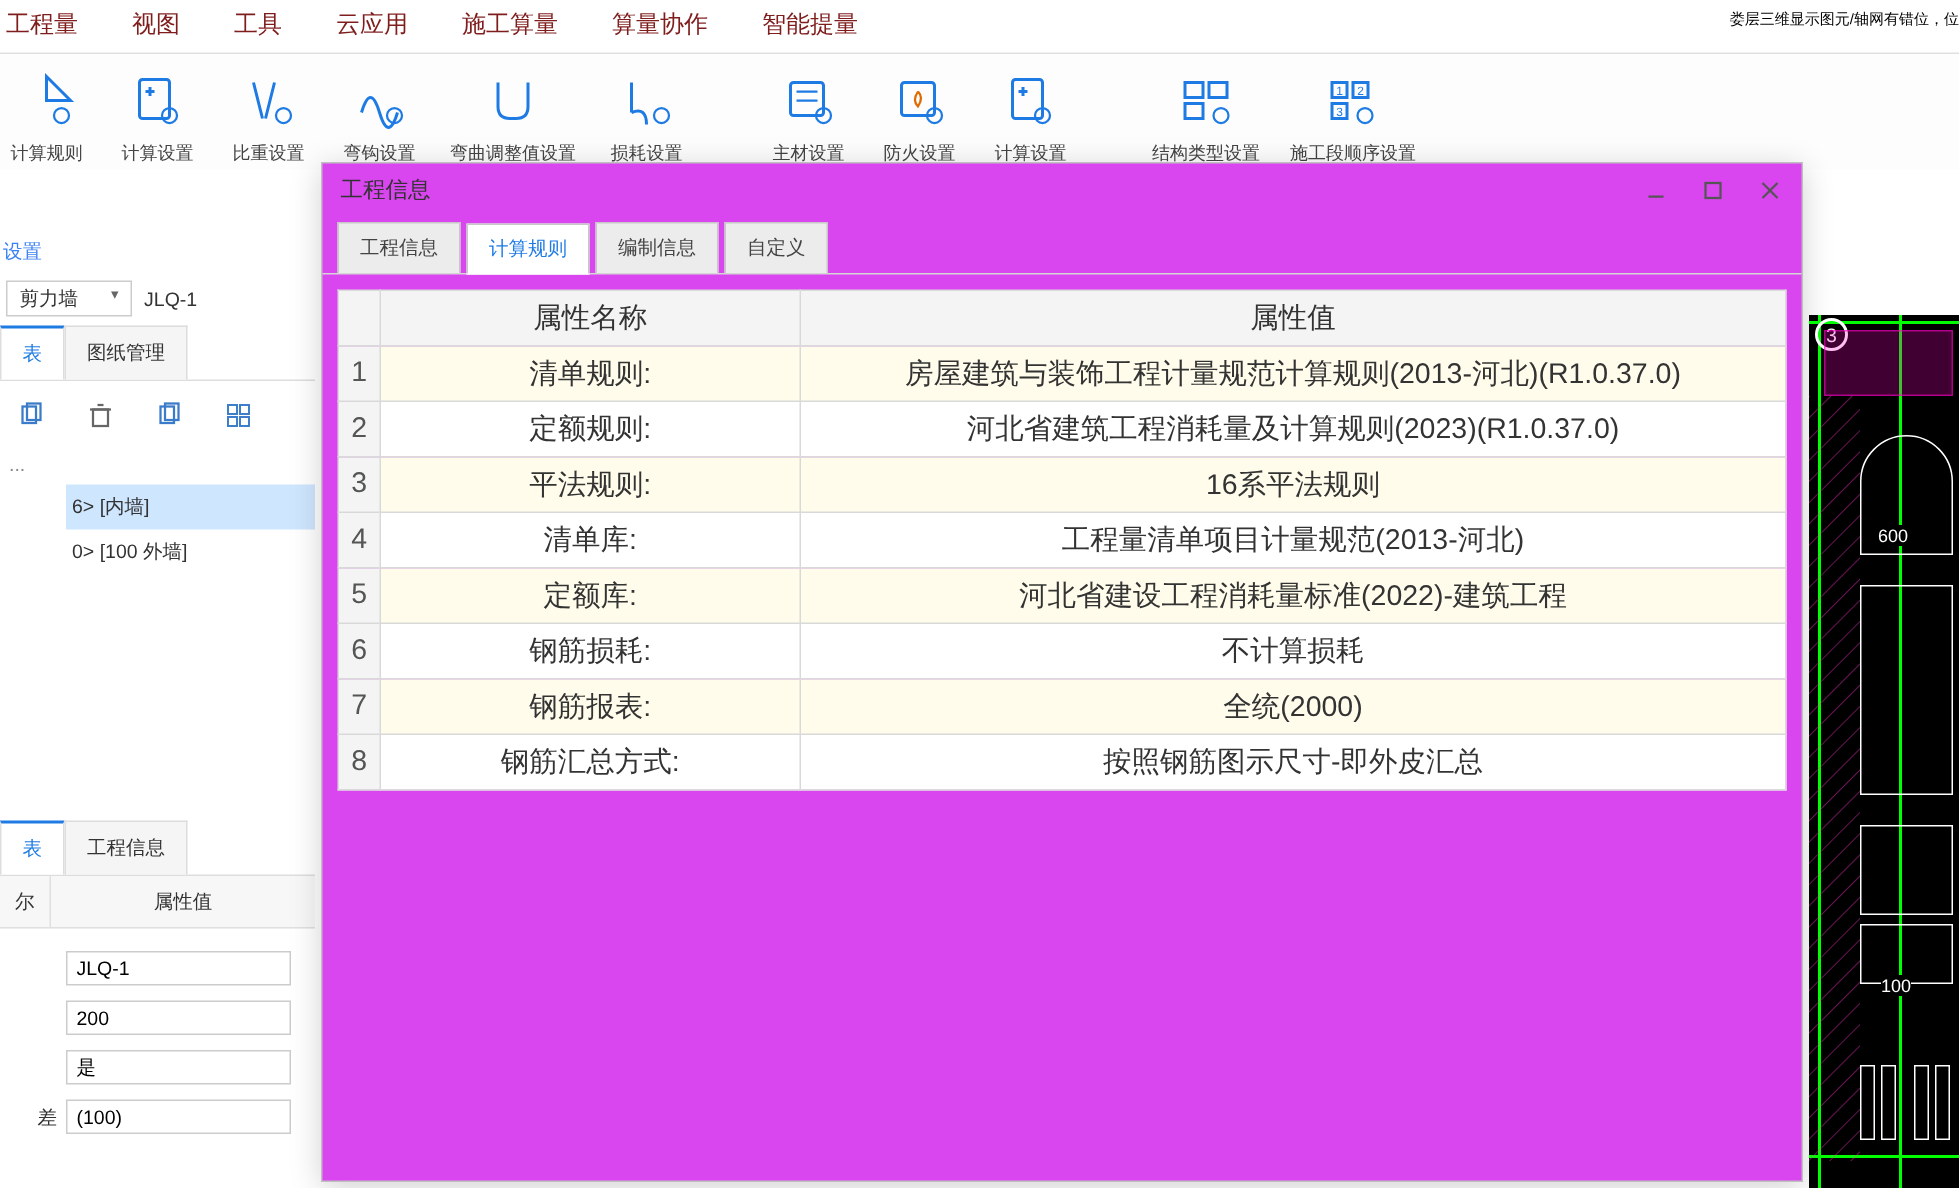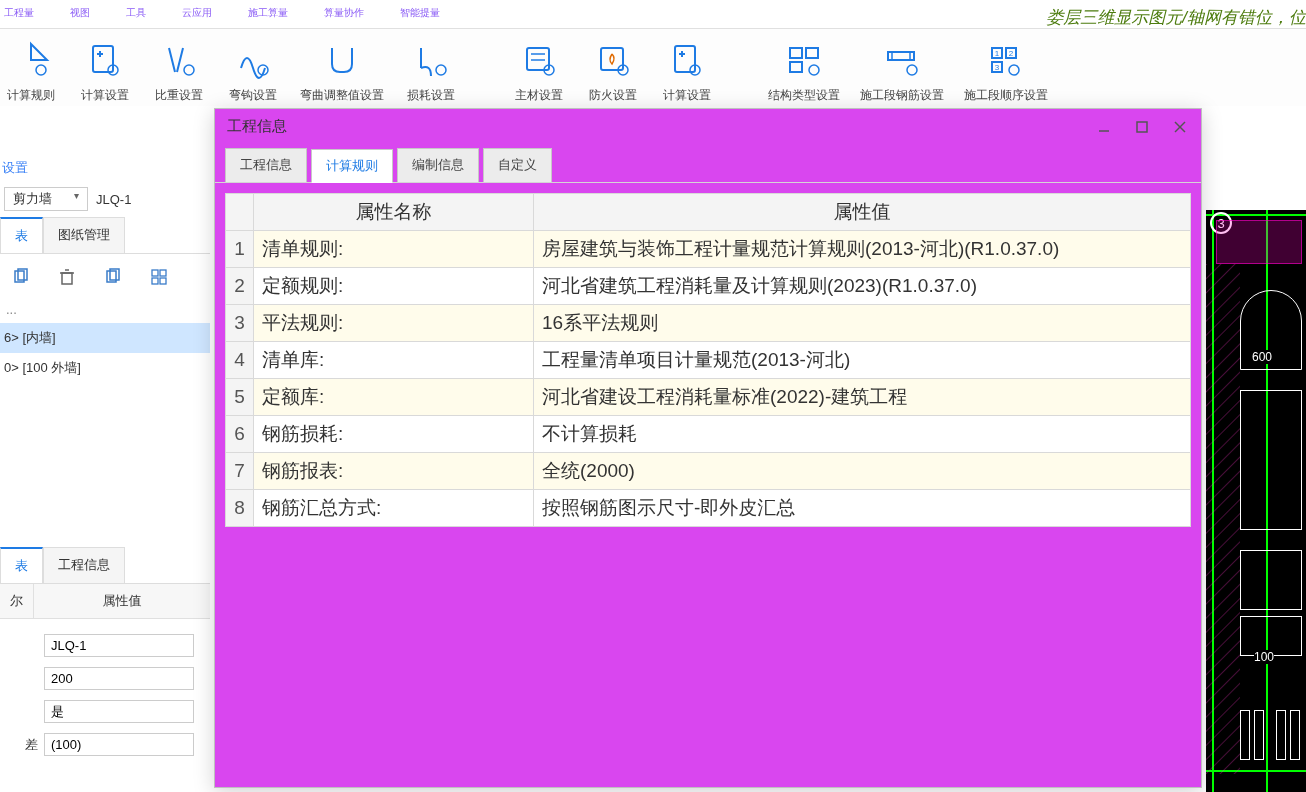--- a/index.html
+++ b/index.html
@@ -23,8 +23,8 @@
   position: relative;
 }
 .main-menu .menu-item {
-  font-size: 10px;
-  color: #8b5cf6;
+  font-size: 16px;
+  color: #7f1d1d;
   cursor: pointer;
   padding: 0 4px;
 }

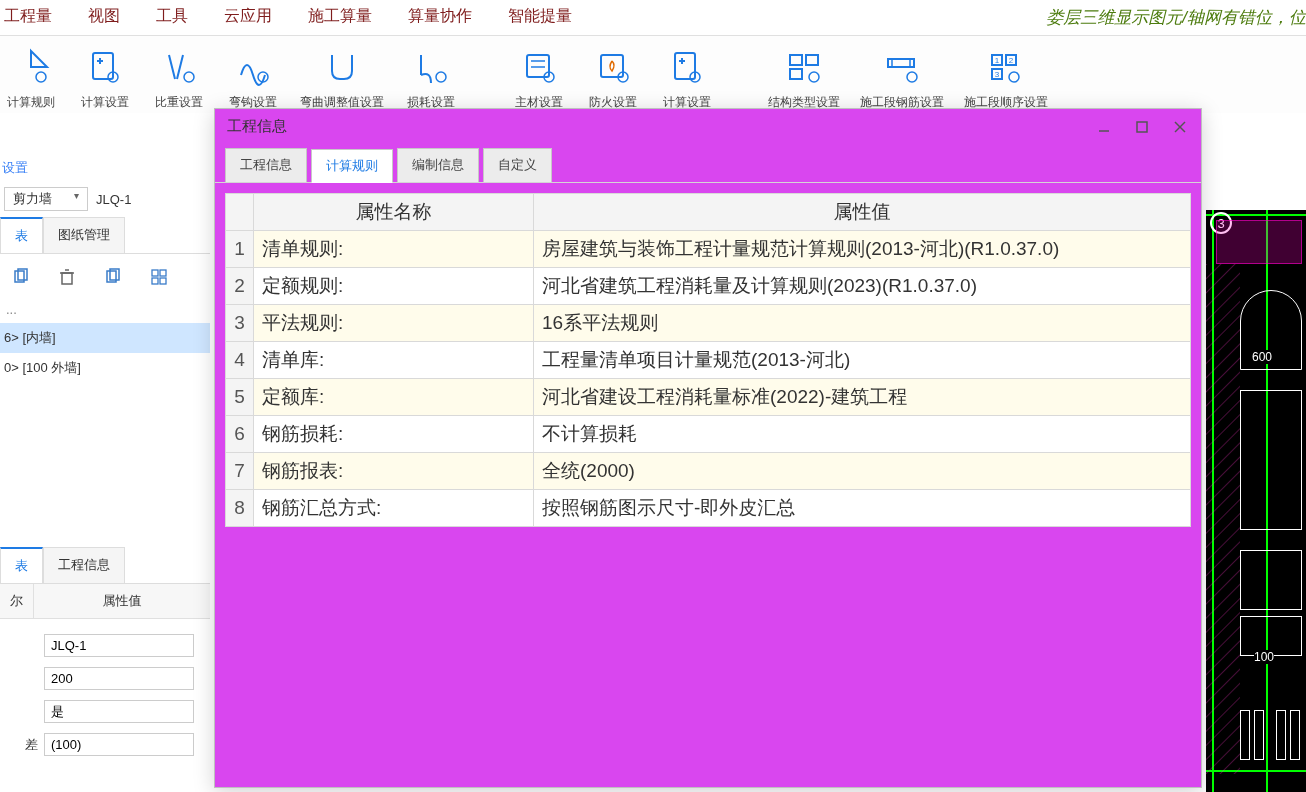--- a/index.html
+++ b/index.html
@@ -32,10 +32,9 @@
   position: absolute;
   right: 0;
   top: 6px;
-  font-size: 17px;
-  color: #4d7c0f;
+  font-size: 10px;
+  color: #000000;
   white-space: nowrap;
-  font-style: italic;
 }
 
 

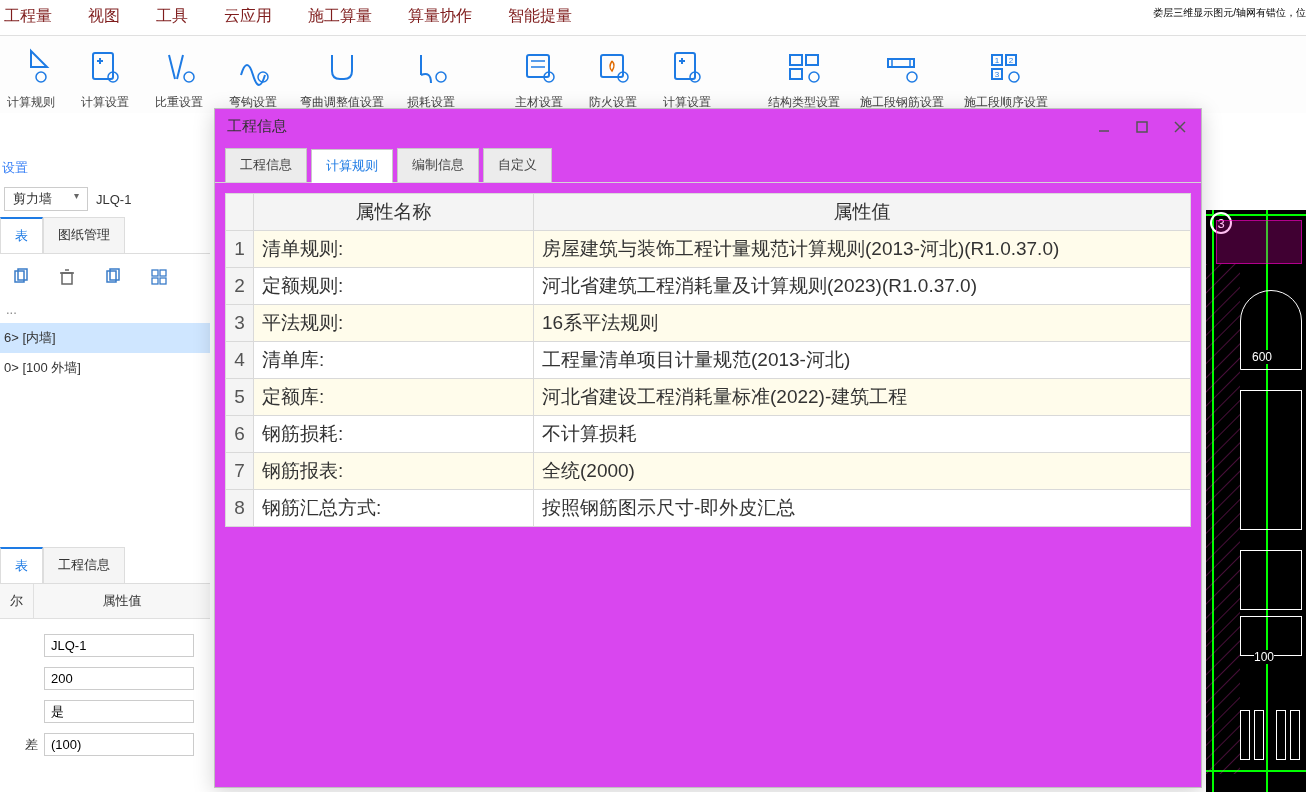--- a/index.html
+++ b/index.html
@@ -407,17 +407,6 @@
         </svg>
     </span>
     <span class="ribbon-label truncated">结构类型设置</span>
-  </div>
-  <div class="ribbon-group">
-    <span class="ribbon-icon">
-      <svg width="40" height="40" viewBox="0 0 40 40">
-          <rect x="6" y="12" width="26" height="8" fill="none" stroke="#1e7be4" stroke-width="2"></rect>
-          <line x1="10" y1="12" x2="10" y2="20" stroke="#1e7be4" stroke-width="1.5"></line>
-          <line x1="28" y1="12" x2="28" y2="20" stroke="#1e7be4" stroke-width="1.5"></line>
-          <circle cx="30" cy="30" r="5" fill="none" stroke="#1e7be4" stroke-width="1.5"></circle>
-        </svg>
-    </span>
-    <span class="ribbon-label truncated">施工段钢筋设置</span>
   </div>
   <div class="ribbon-group">
     <span class="ribbon-icon">

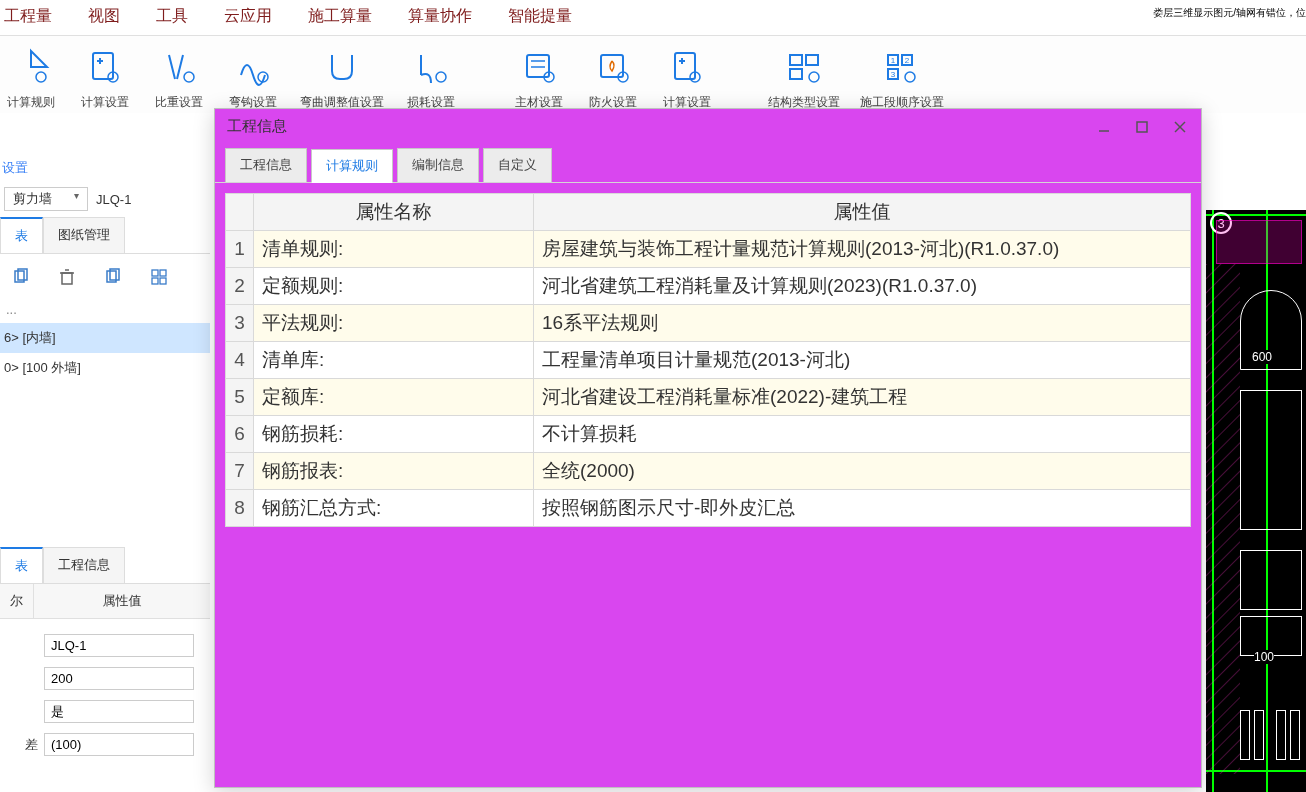--- a/index.html
+++ b/index.html
@@ -243,7 +243,7 @@
 .info-table th, .info-table td {
   border: 1px solid #d9d9d9;
   padding: 5px 8px;
-  text-align: left;
+  text-align: center;
 }
 .info-table th {
   background: #f4f4f4;

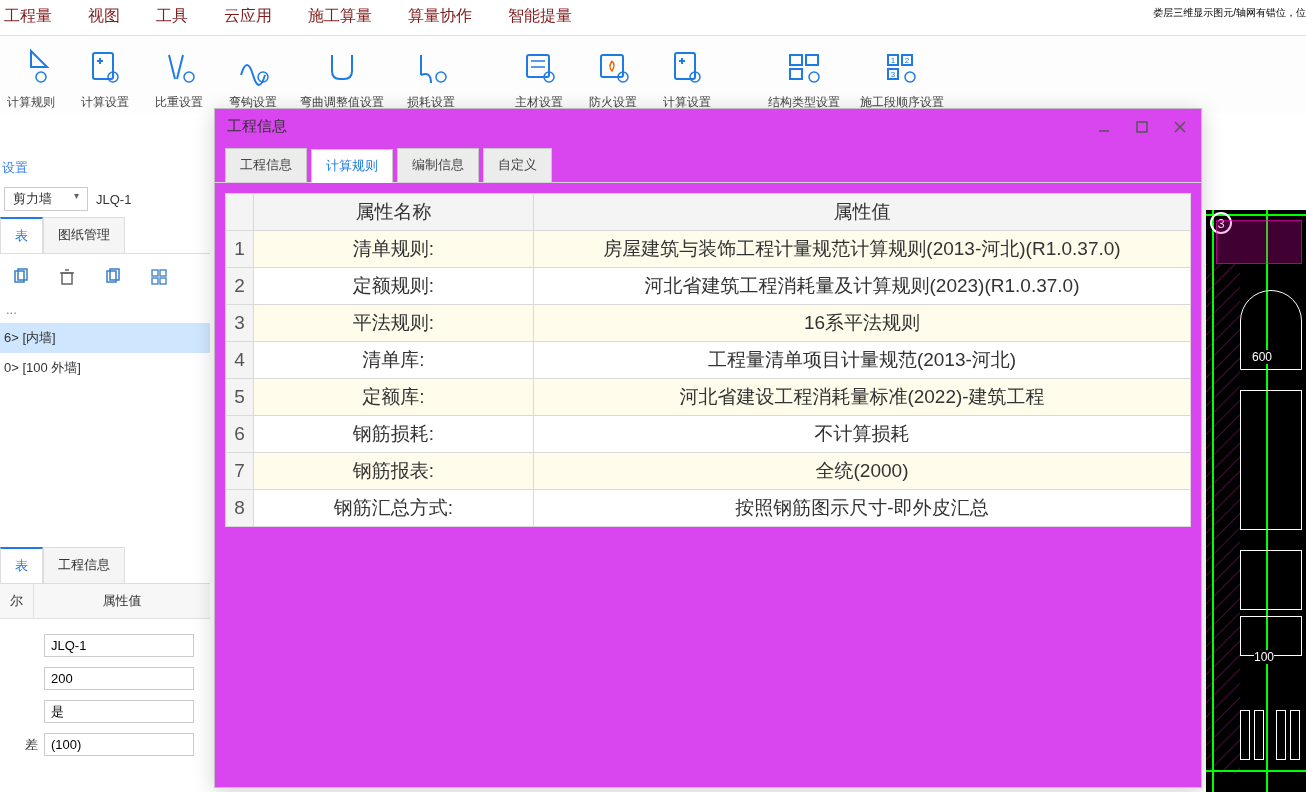--- a/index.html
+++ b/index.html
@@ -131,7 +131,7 @@
   padding: 2px 6px;
   color: #888;
 }
-.tree-list { padding: 4px 0; }
+.tree-list { padding: 4px 0; margin-left: 44px; }
 .tree-item {
   padding: 6px 4px;
   font-size: 13px;

